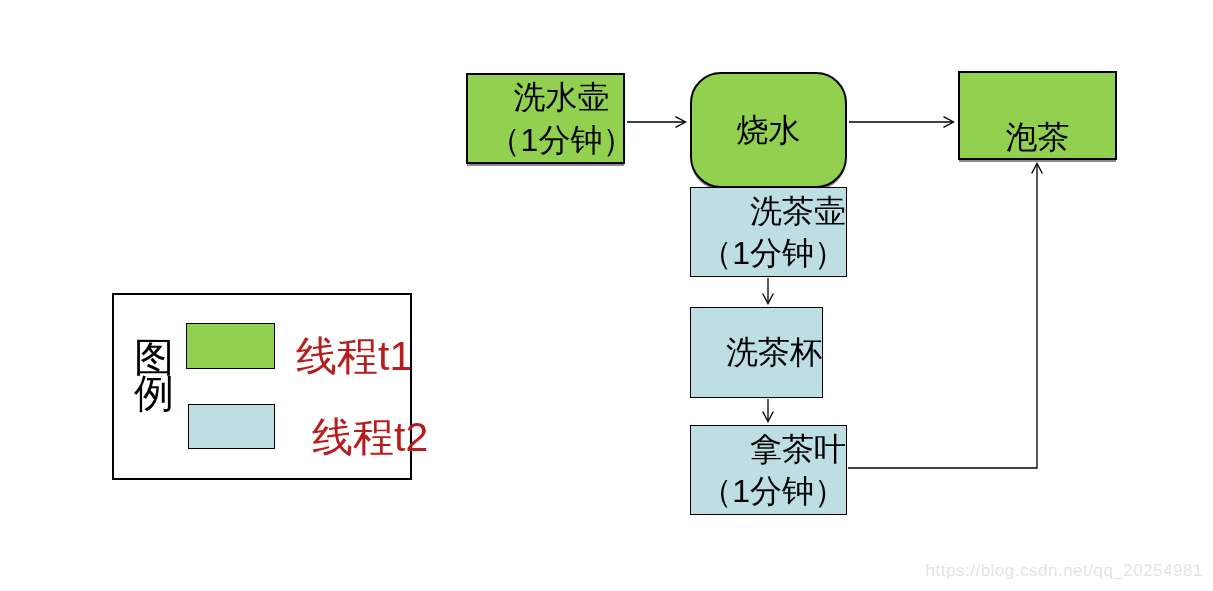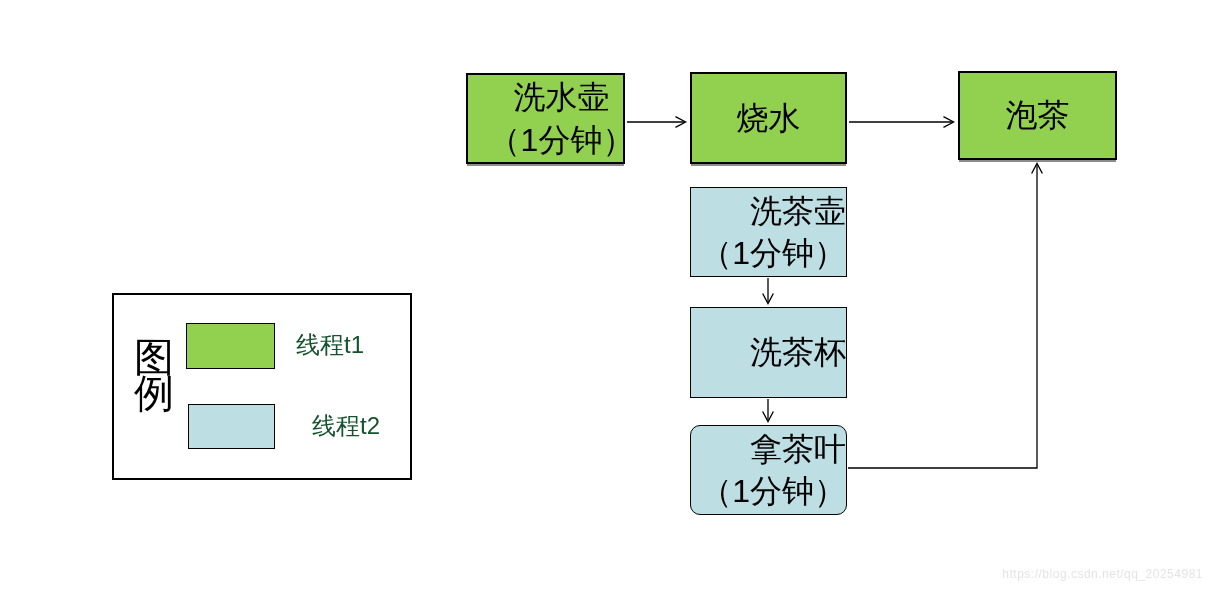--- a/index.html
+++ b/index.html
@@ -97,7 +97,7 @@
     <div>（1分钟）</div>
   </div>
 
-  <div class="node t1" style="left: 690px; top: 72px; width: 157px; height: 92px; background-color: rgb(146, 208, 80);">
+  <div class="node t1" style="left: 690px; top: 72px; width: 157px; height: 116px; background-color: rgb(146, 208, 80); border-radius: 31px;">
     <div>烧水</div>
   </div>
 

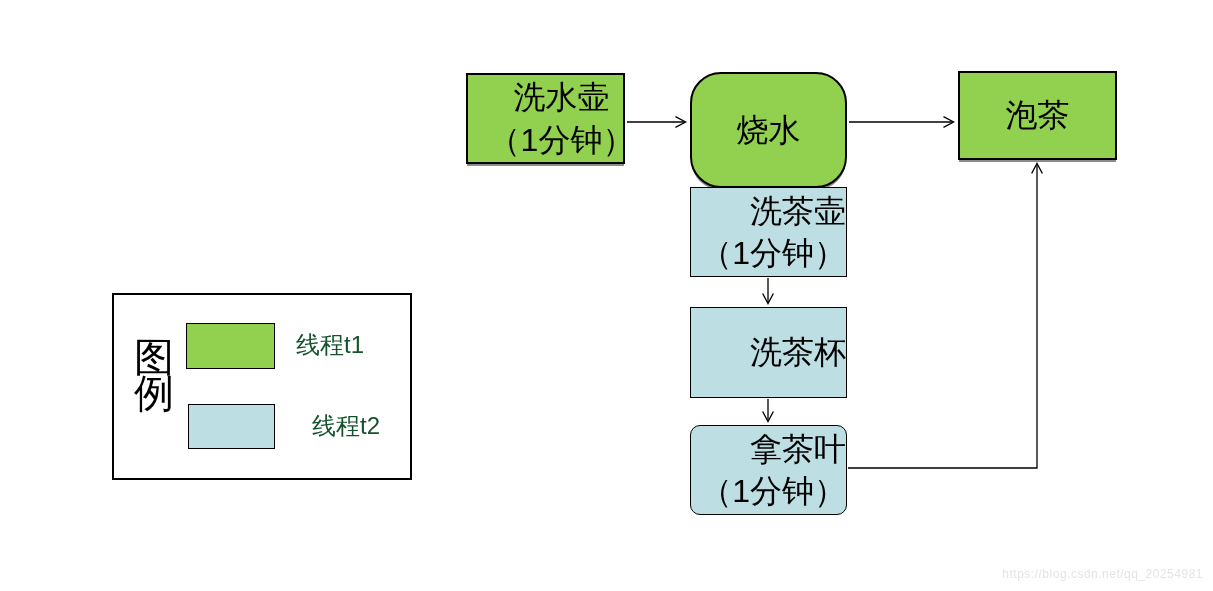--- a/index.html
+++ b/index.html
@@ -101,7 +101,7 @@
     <div>烧水</div>
   </div>
 
-  <div class="node t1" style="left: 958px; top: 71px; width: 159px; height: 89px; background-color: rgb(146, 208, 80);">
+  <div class="node t1" style="left: 958px; top: 71px; width: 159px; height: 89px; background-color: rgb(146, 208, 80); justify-content: flex-end;">
     <div>泡茶</div>
   </div>
 

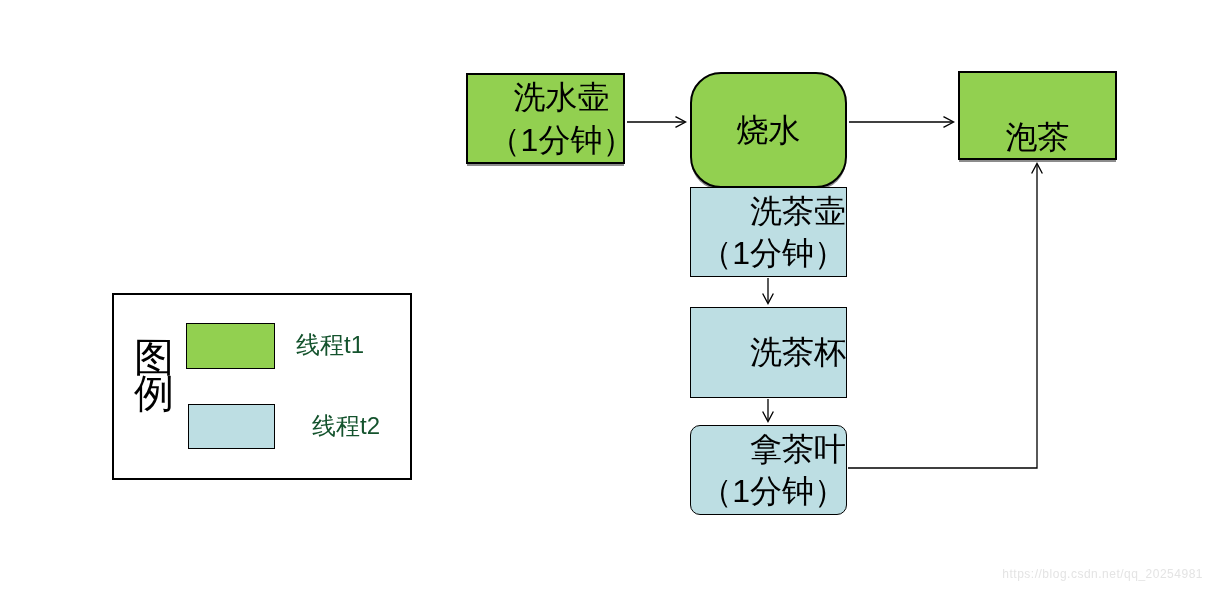--- a/index.html
+++ b/index.html
@@ -58,8 +58,8 @@
   .swatch.s2 { left: 74px; top: 109px; width: 87px; height: 45px; }
   .legend-label {
     position: absolute;
-    font-size: 24px;
-    color: #14532d;
+    font-size: 41px;
+    color: #b91c1c;
     white-space: nowrap;
   }
   .legend-label.l1 { left: 182px; top: 34px; }

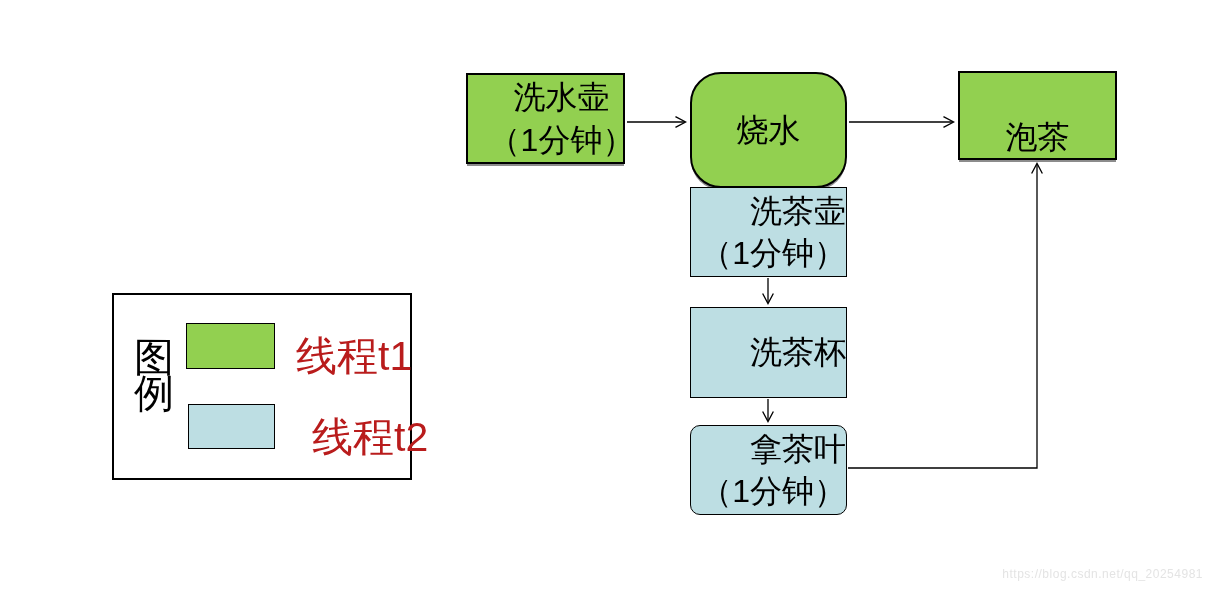--- a/index.html
+++ b/index.html
@@ -110,7 +110,7 @@
     <div>（1分钟）</div>
   </div>
 
-  <div class="node t2" style="left: 690px; top: 307px; width: 157px; height: 91px; background-color: rgb(189, 222, 227);">
+  <div class="node t2" style="left: 690px; top: 307px; width: 133px; height: 91px; background-color: rgb(189, 222, 227);">
     <div>洗茶杯</div>
   </div>
 

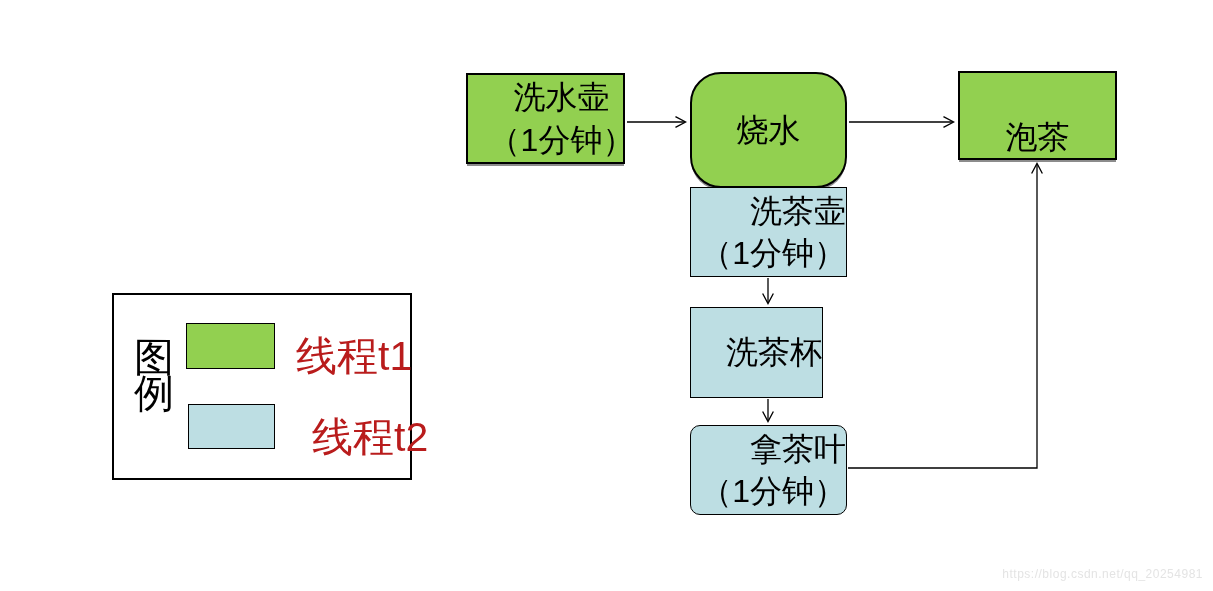--- a/index.html
+++ b/index.html
@@ -114,7 +114,7 @@
     <div>洗茶杯</div>
   </div>
 
-  <div class="node t2" style="left: 690px; top: 425px; width: 157px; height: 90px; background-color: rgb(189, 222, 227); border-radius: 10px;">
+  <div class="node t2" style="left: 690px; top: 425px; width: 157px; height: 90px; background-color: rgb(189, 222, 227);">
     <div>拿茶叶</div>
     <div>（1分钟）</div>
   </div>

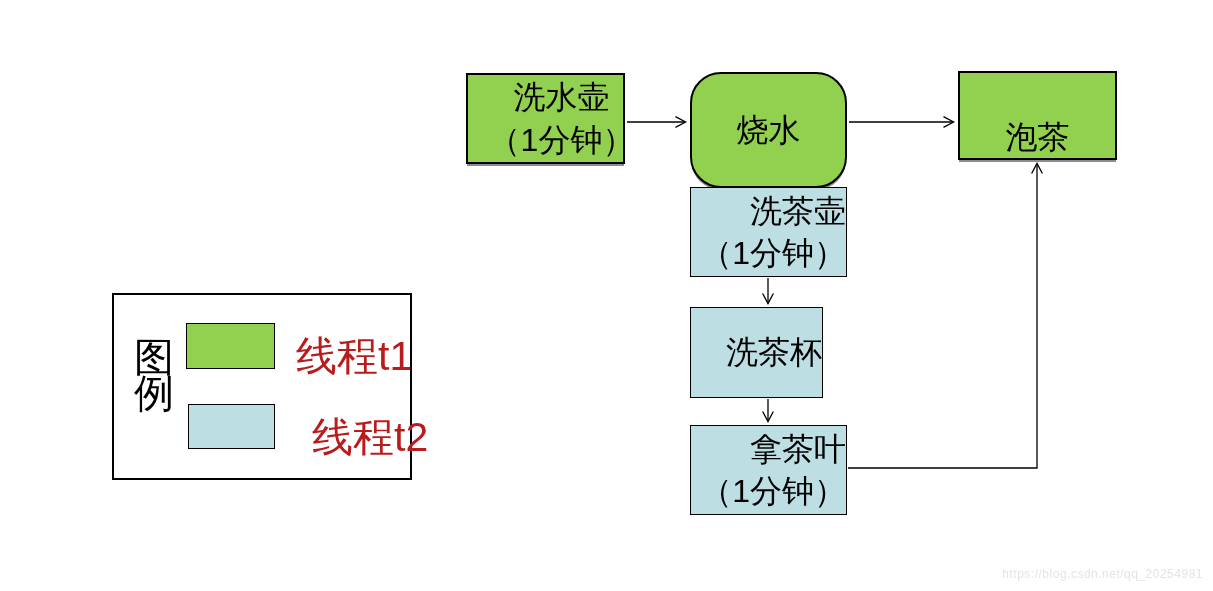--- a/index.html
+++ b/index.html
@@ -67,7 +67,7 @@
   .watermark {
     position: absolute;
     right: 10px; bottom: 10px;
-    font-size: 12px;
+    font-size: 17px;
     letter-spacing: 0.5px;
     color: #e4e4e4;
     white-space: nowrap;

